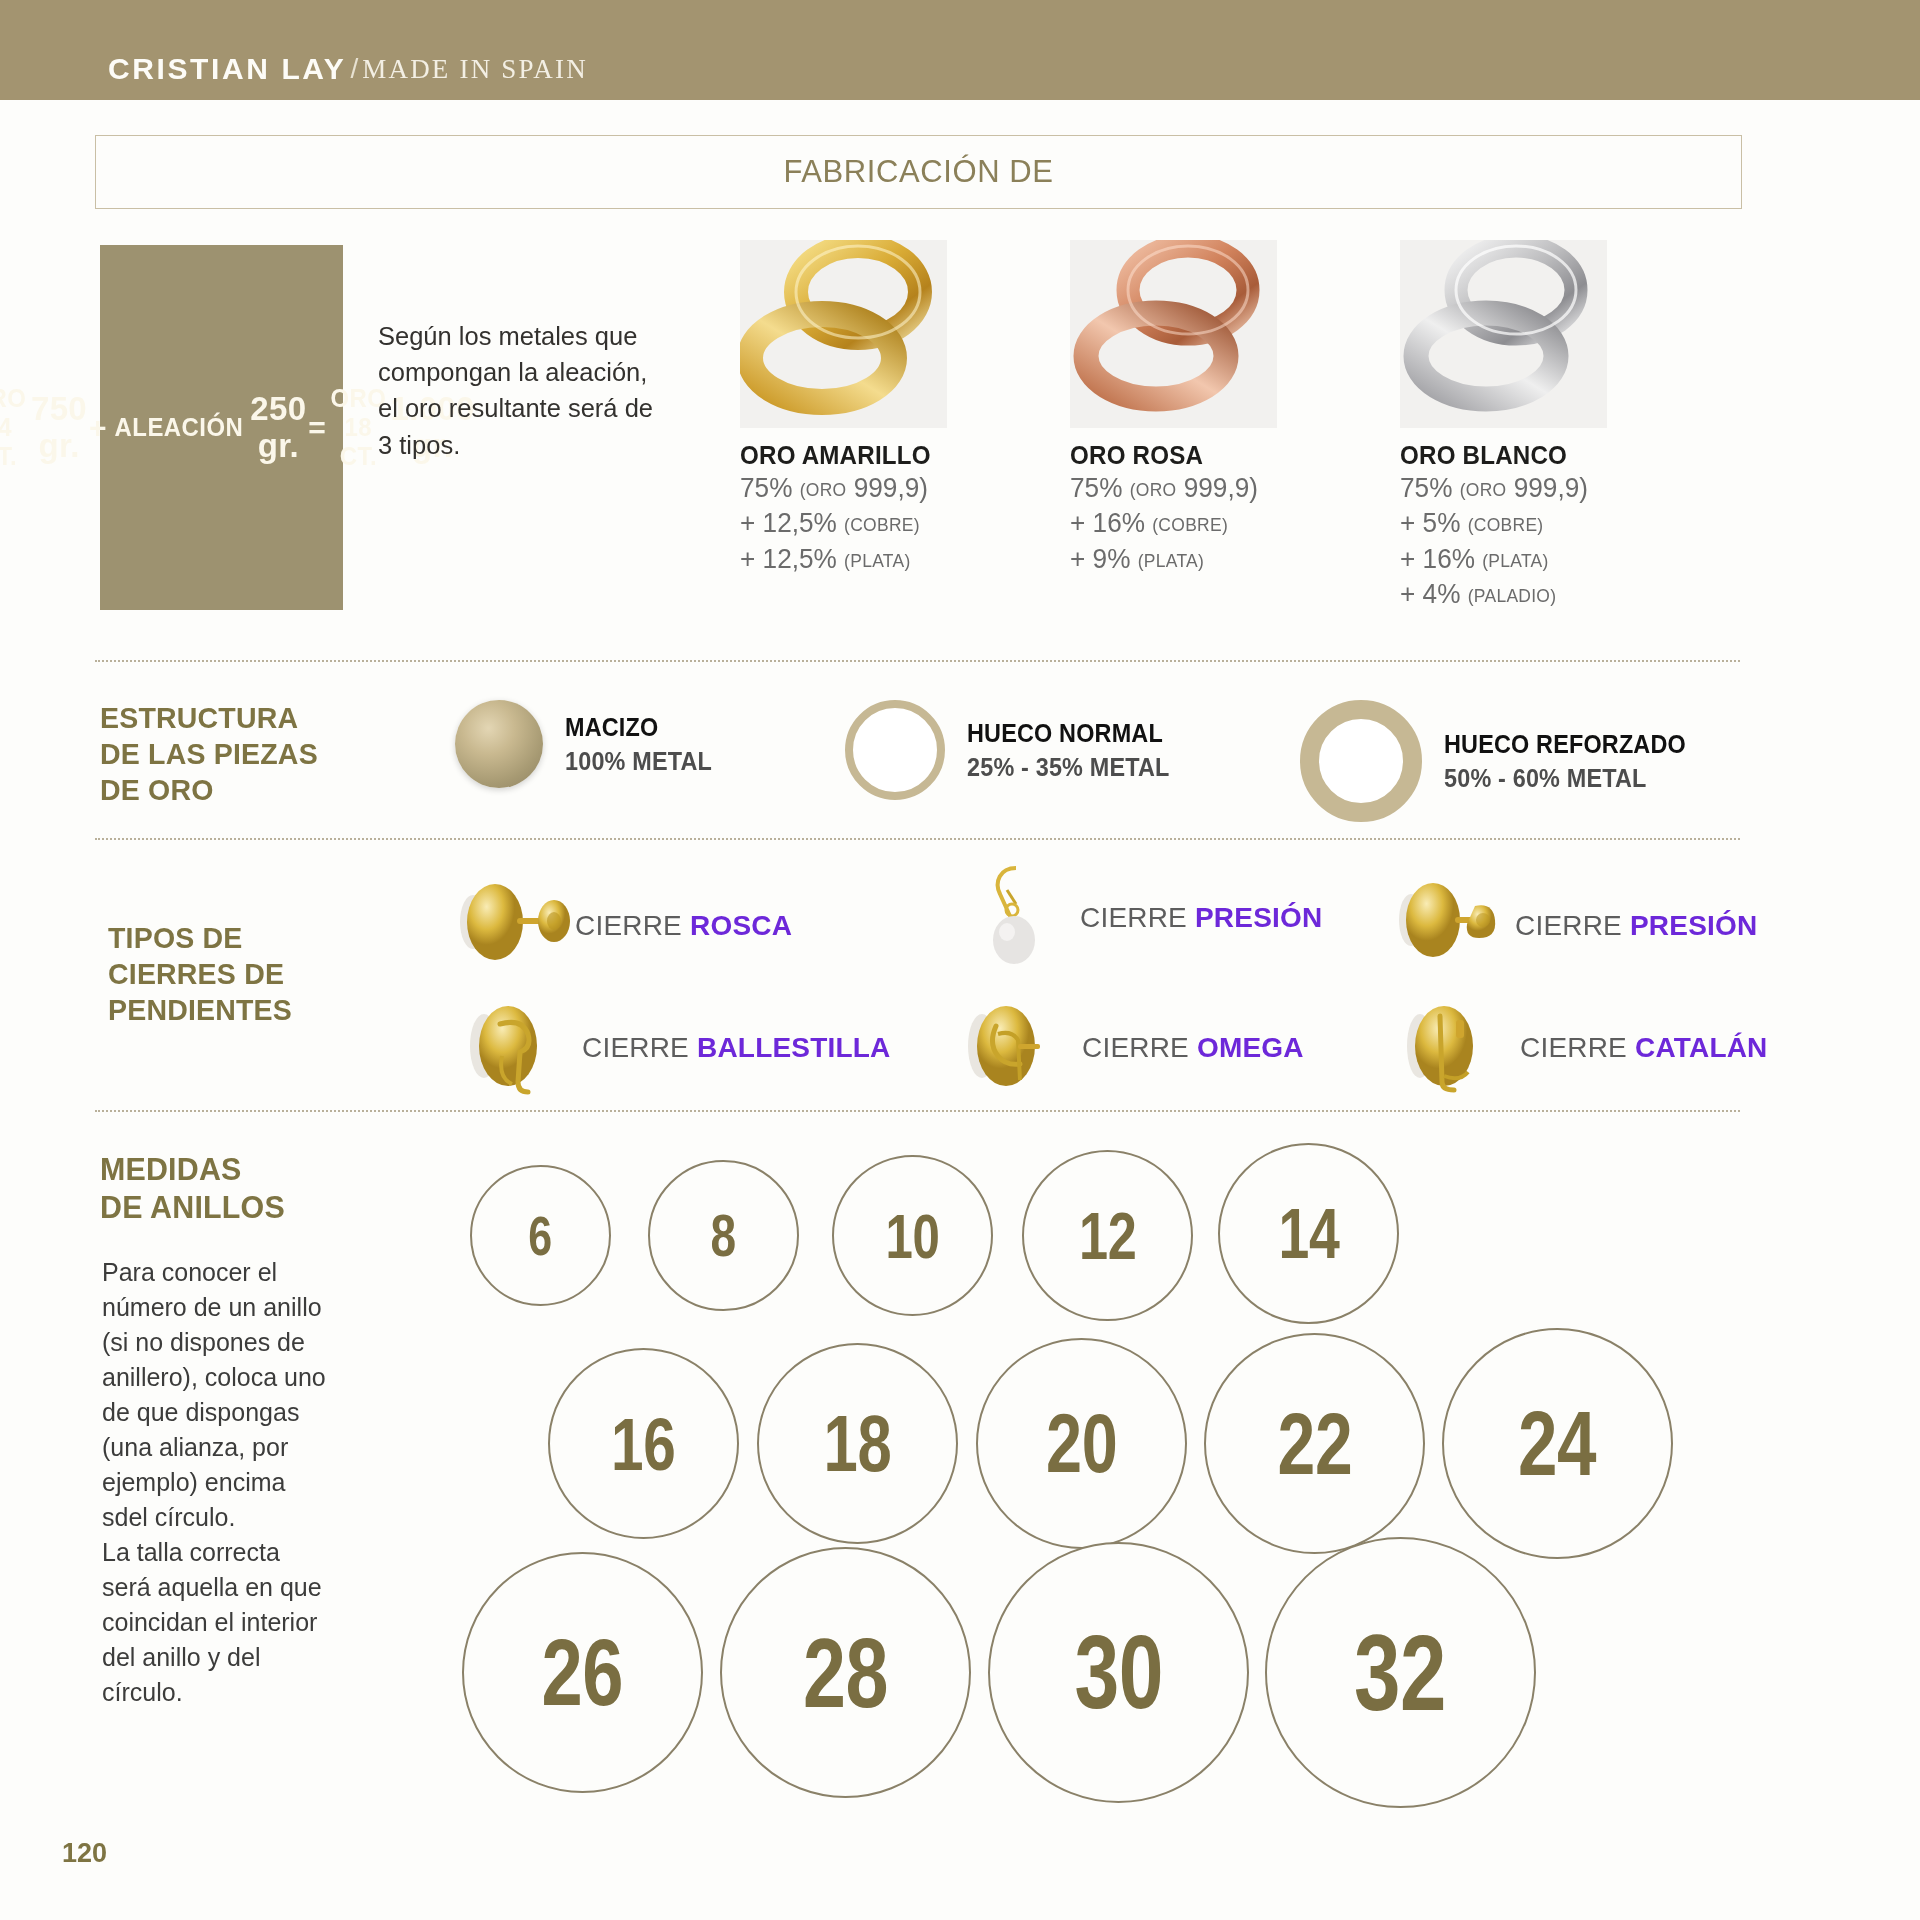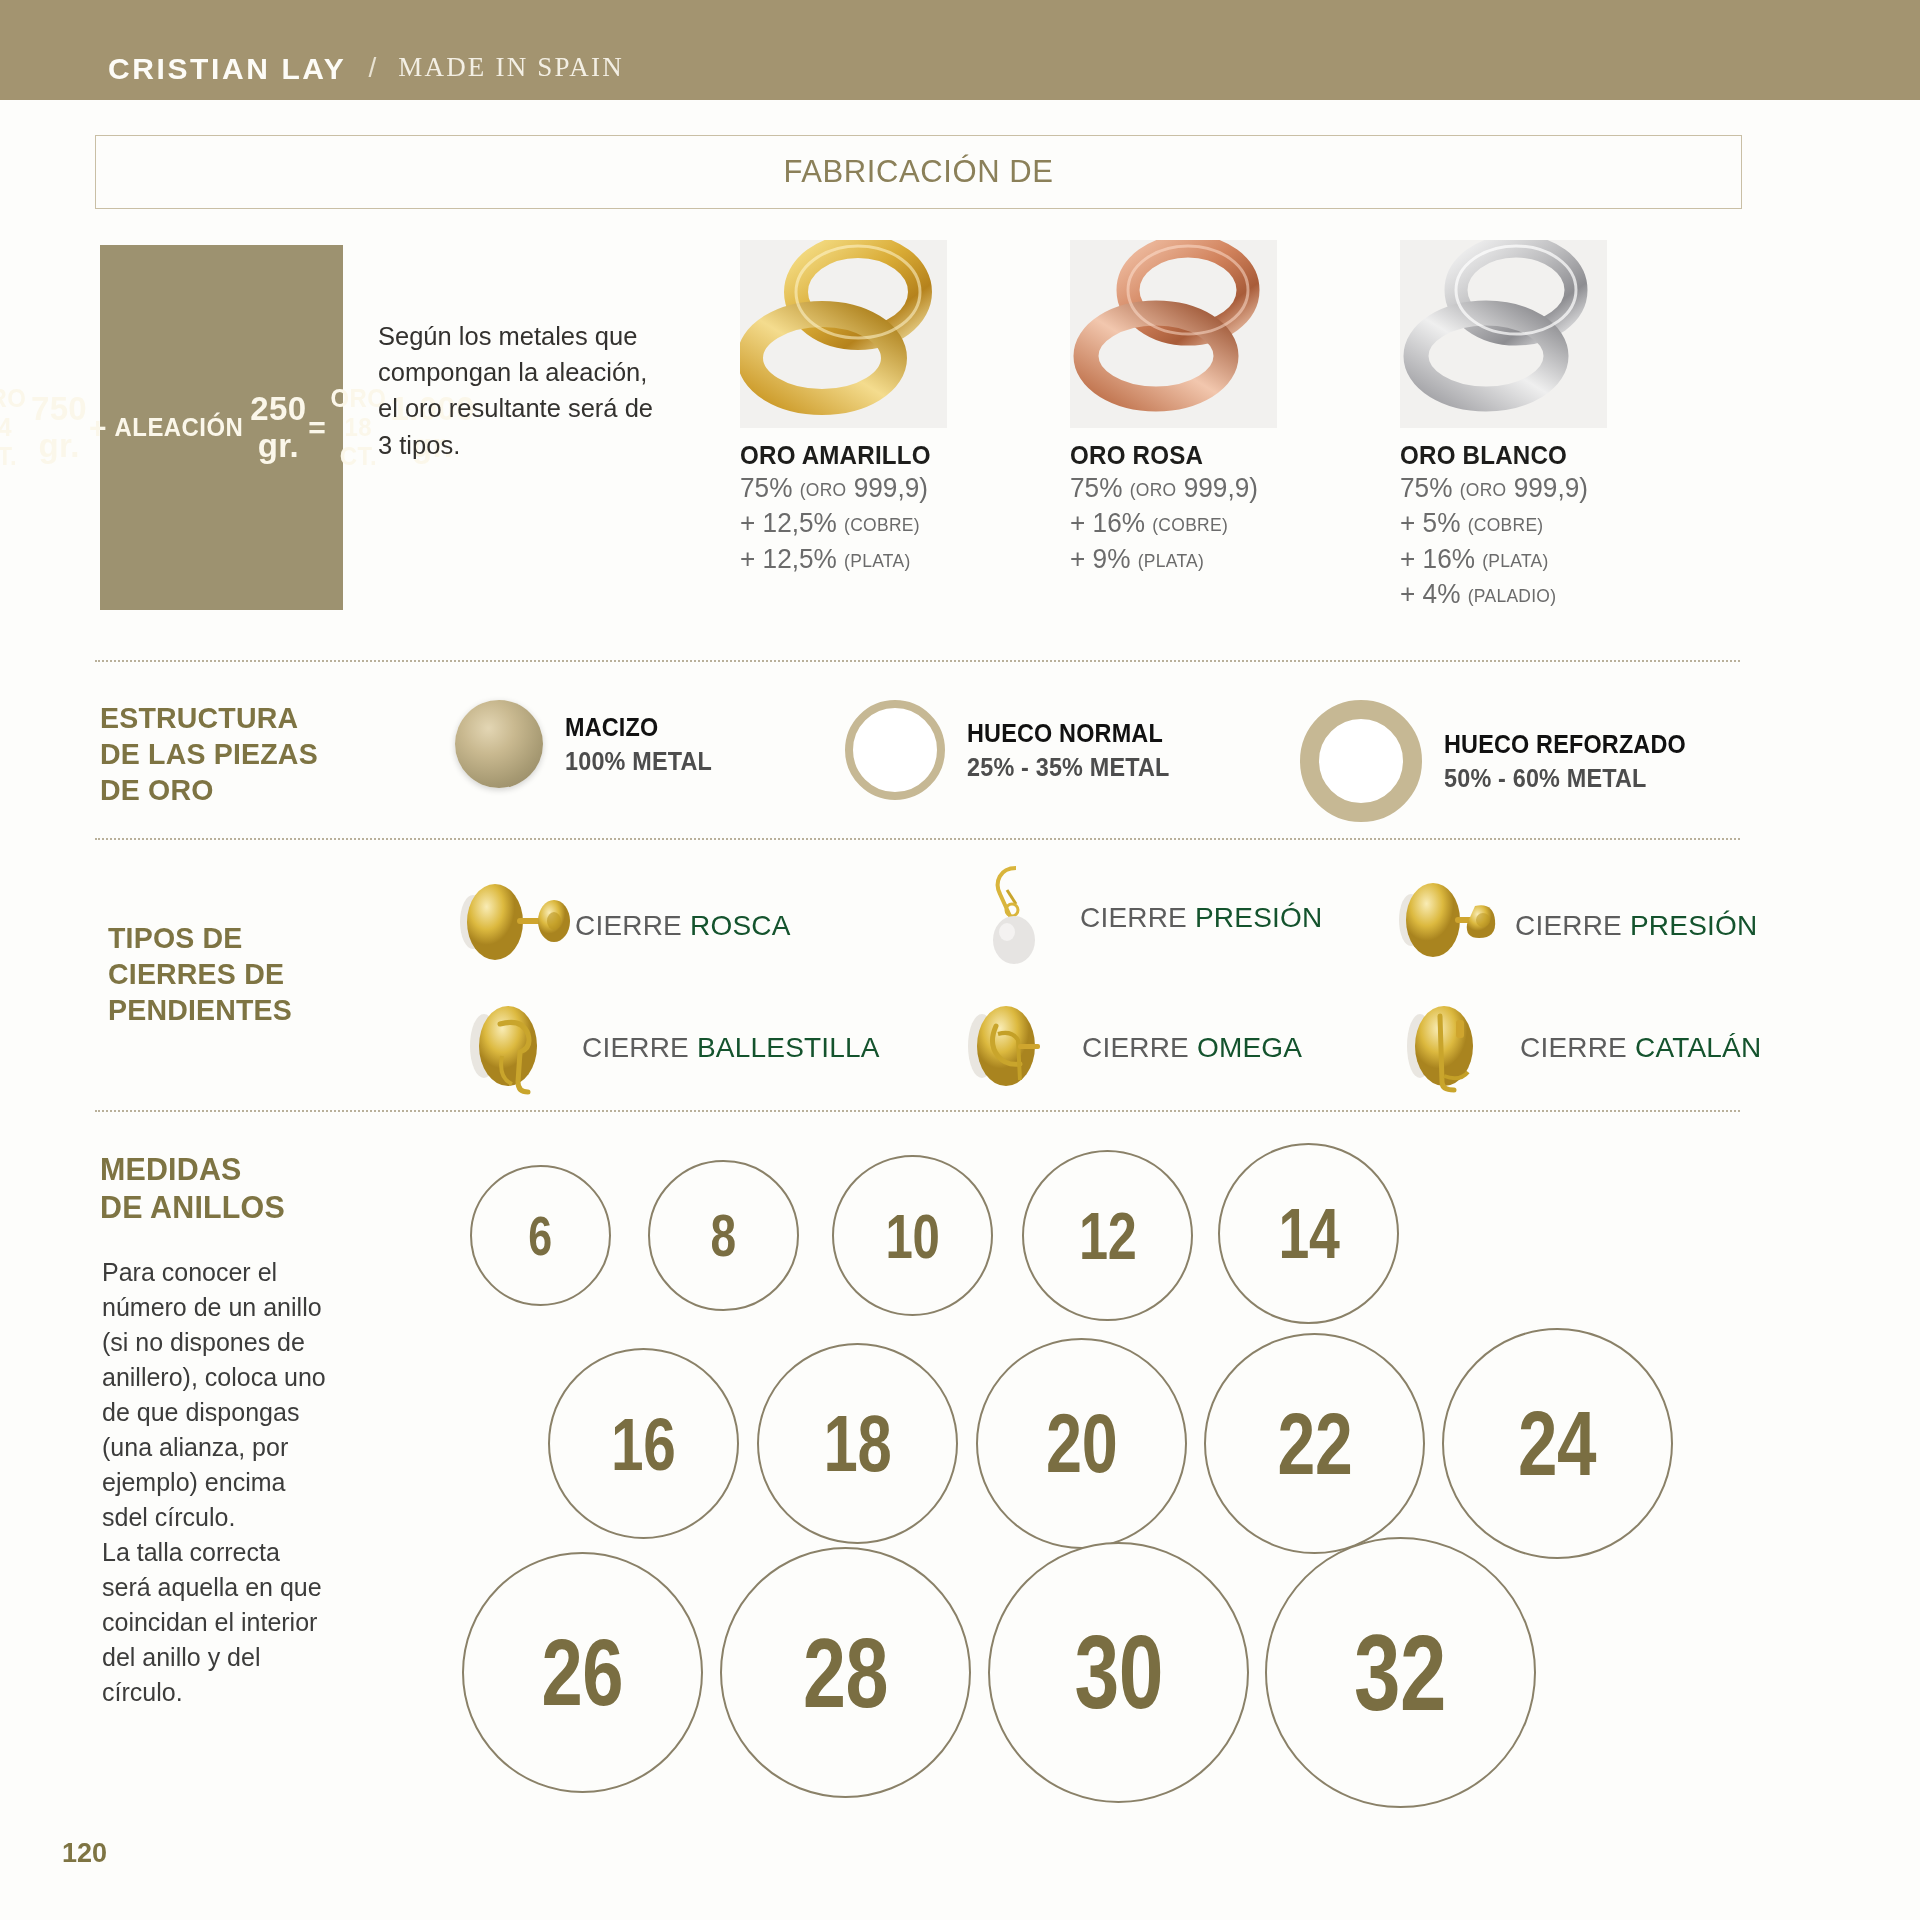--- a/index.html
+++ b/index.html
@@ -17,7 +17,7 @@
   }
   .brandwrap{
     position:absolute;left:108px;top:52px;
-    display:flex;align-items:flex-start;gap:22px;
+    display:flex;align-items:center;gap:4px;
     white-space:nowrap;
   }
   .brand{

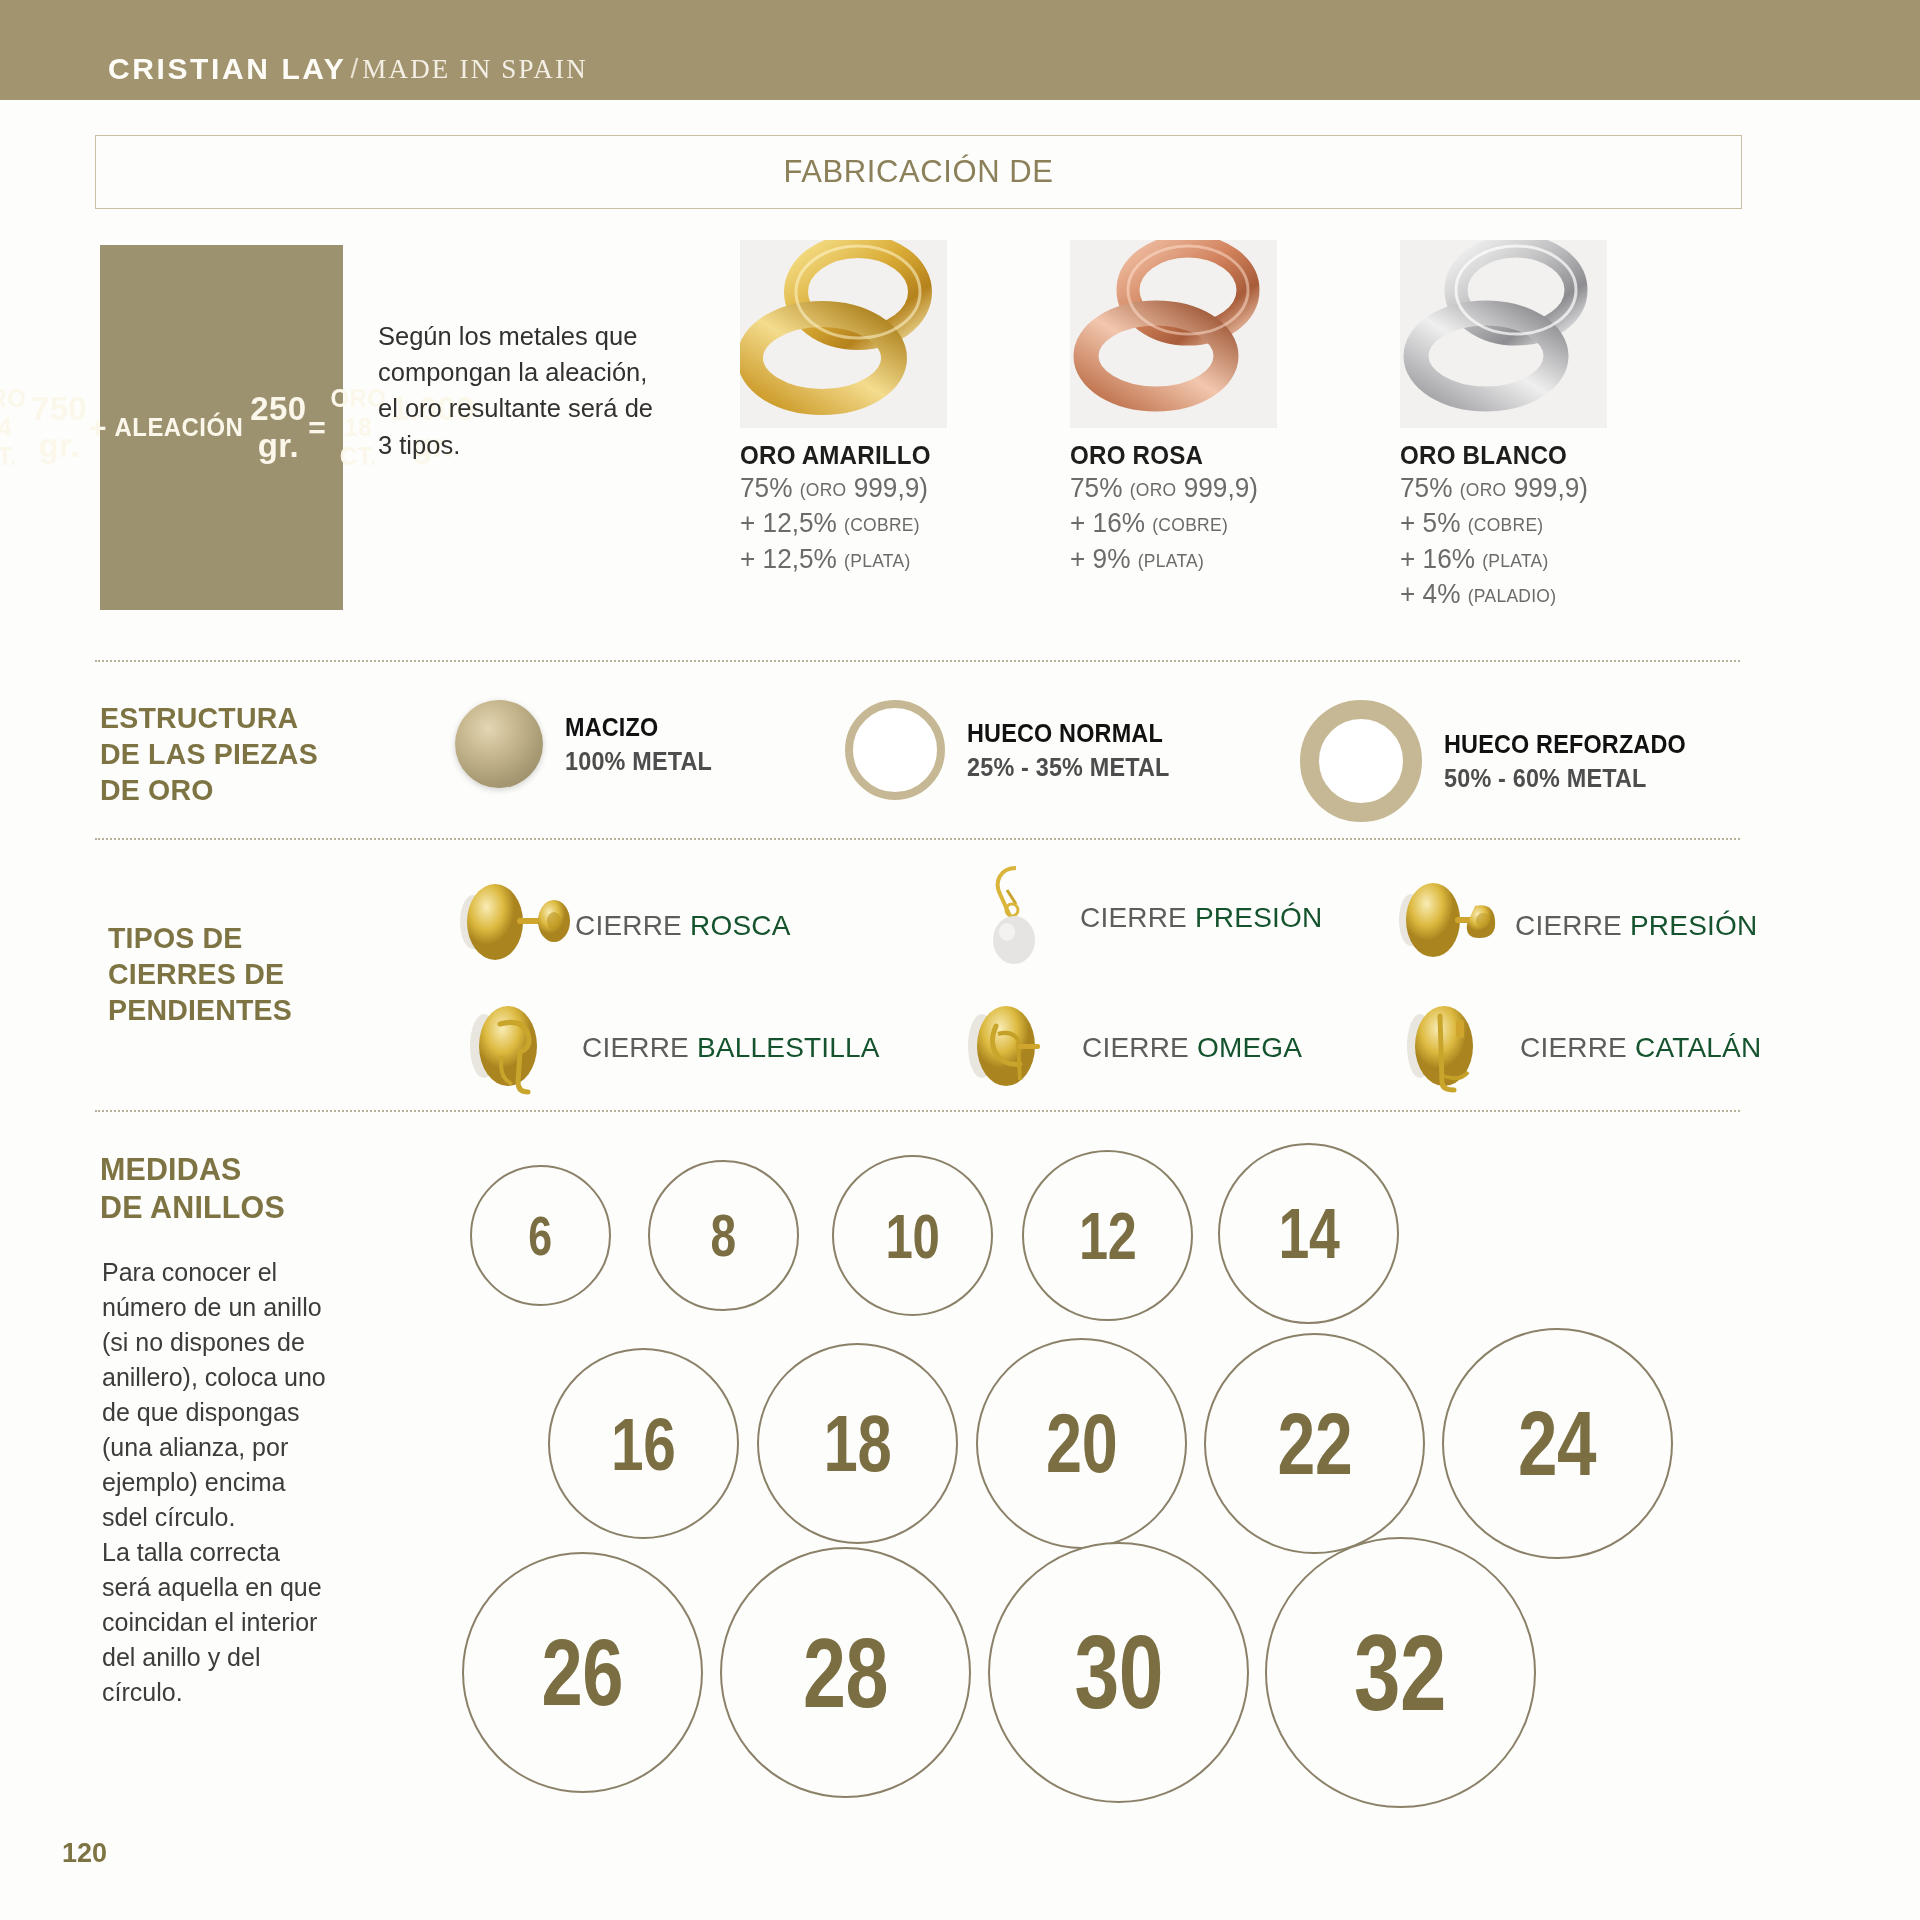--- a/index.html
+++ b/index.html
@@ -113,7 +113,7 @@
   .cierre{position:absolute;display:flex;align-items:center;}
   .cimg{width:120px;height:116px;position:relative;}
   .clab{color:#5d5d5d;font-size:28px;letter-spacing:0.2px;white-space:nowrap;}
-  .clab b{color:#14532d;font-weight:normal;}
+  .clab b{color:#6d28d9;font-weight:bold;}
   
   .rcircle{
     position:absolute;border:2px solid #8a8168;border-radius:50%;

